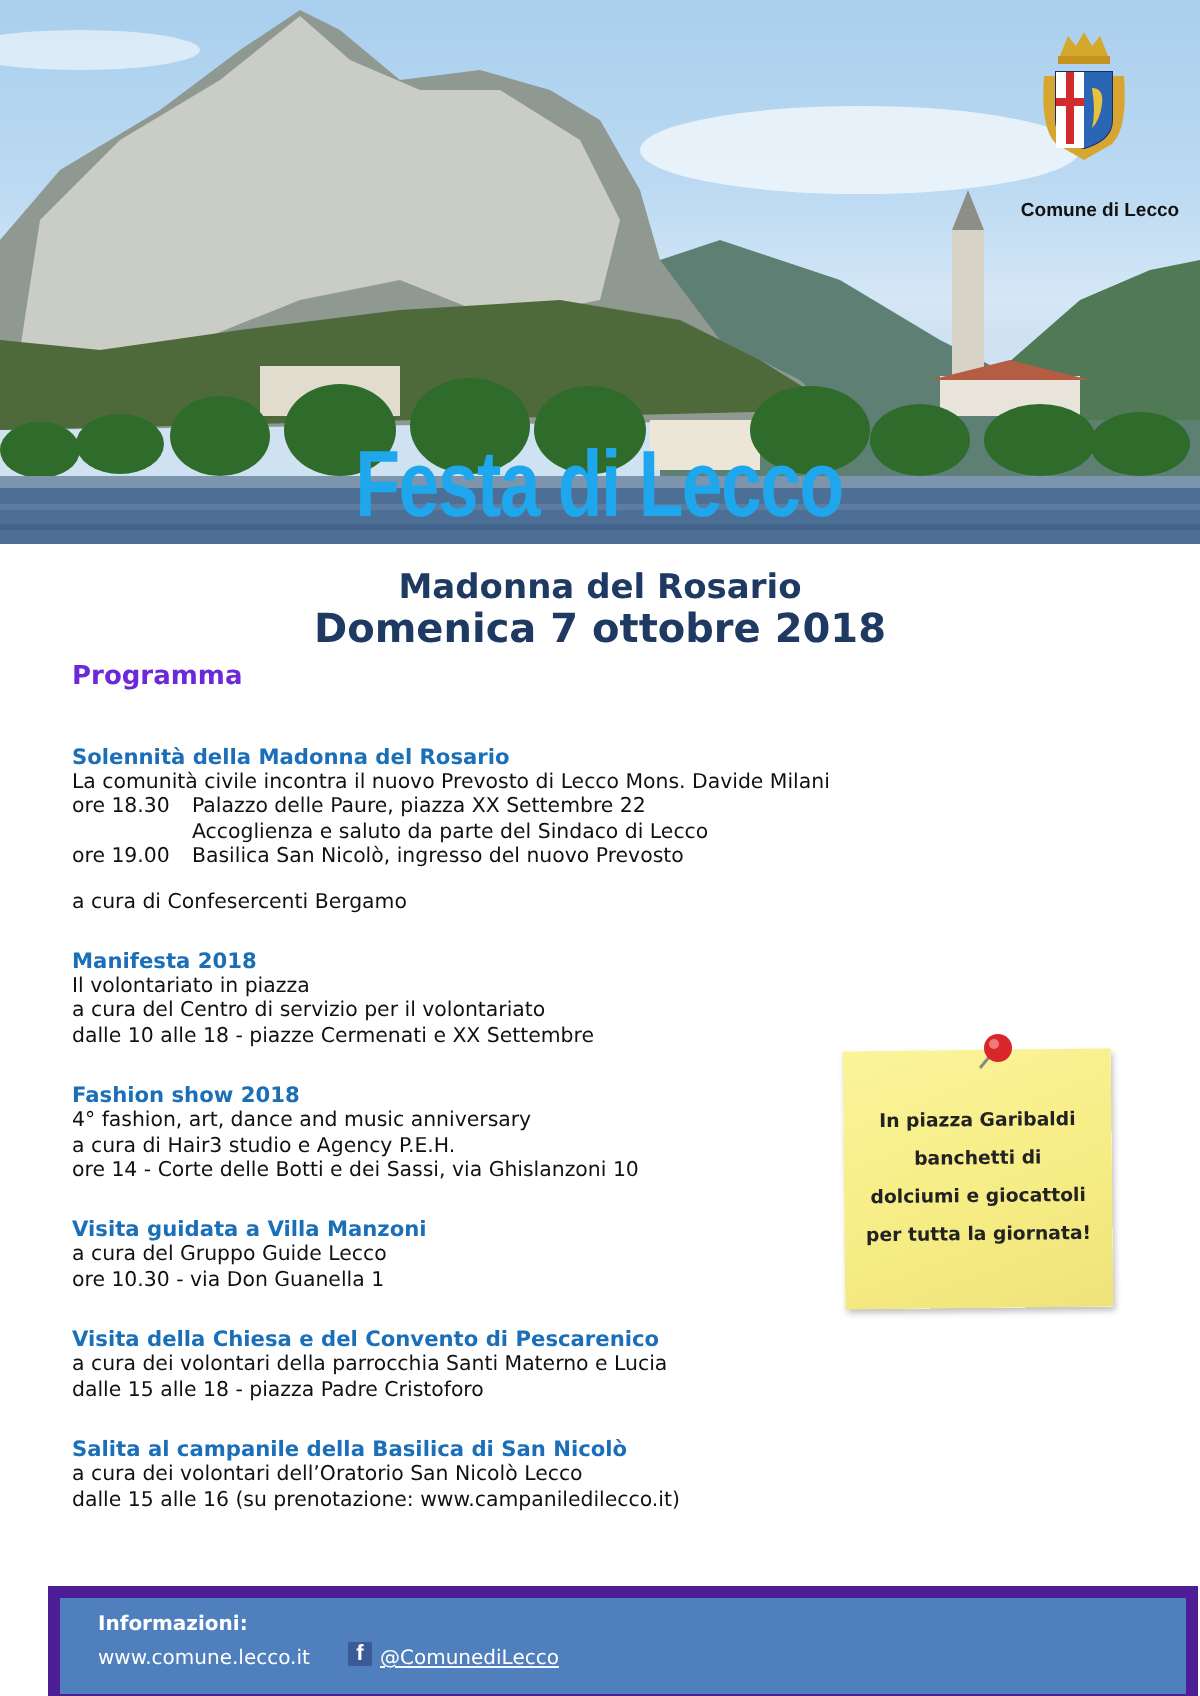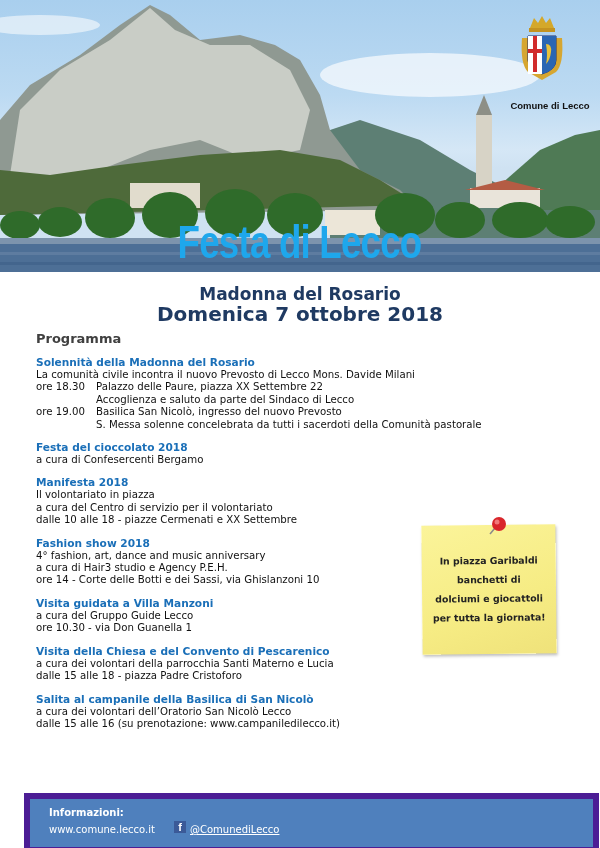--- a/index.html
+++ b/index.html
@@ -32,7 +32,7 @@
     .subtitle.s1 { top: 284px; font-size: 17px; }
     .subtitle.s2 { top: 302px; font-size: 20px; }
     .programma {
-      position: absolute; left: 36px; top: 331px; font-size: 13px; font-weight: bold; color: #404040;
+      position: absolute; left: 36px; top: 331px; font-size: 13px; font-weight: bold; color: #6d28d9;
     }
     
     .events { position: absolute; left: 36px; top: 356px; width: 470px; font-size: 10.2px; line-height: 12.4px; }

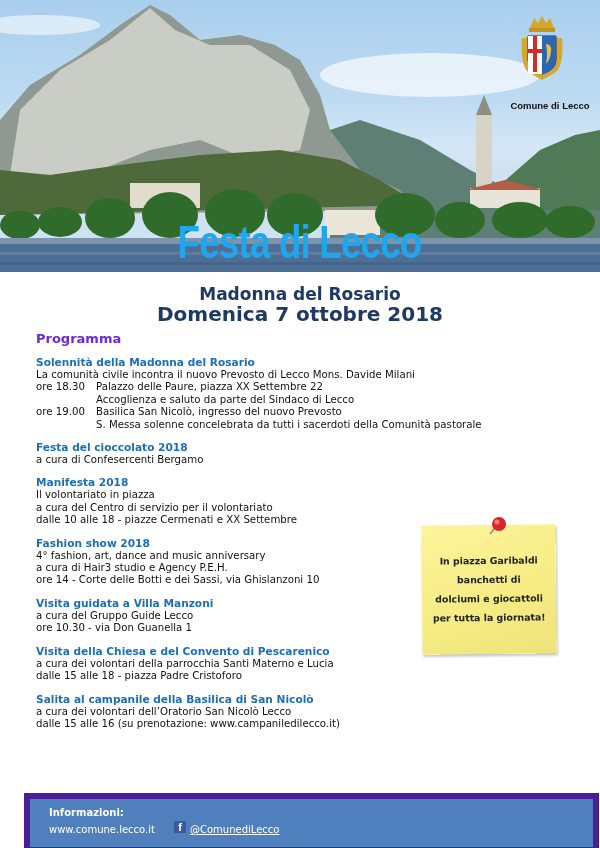--- a/index.html
+++ b/index.html
@@ -37,7 +37,7 @@
     
     .events { position: absolute; left: 36px; top: 356px; width: 470px; font-size: 10.2px; line-height: 12.4px; }
     .event { margin-bottom: 10px; }
-    .event-title { color: #1a6fb8; font-weight: bold; font-size: 10.6px; line-height: 13px; }
+    .event-title { color: #1a6fb8; font-weight: bold; font-size: 10.6px; line-height: 13px; margin-top: 17px; }
     .event-line { color: #111; white-space: nowrap; }
     .sched-row { display: flex; white-space: nowrap; }
     .sched-time { width: 60px; flex: none; }

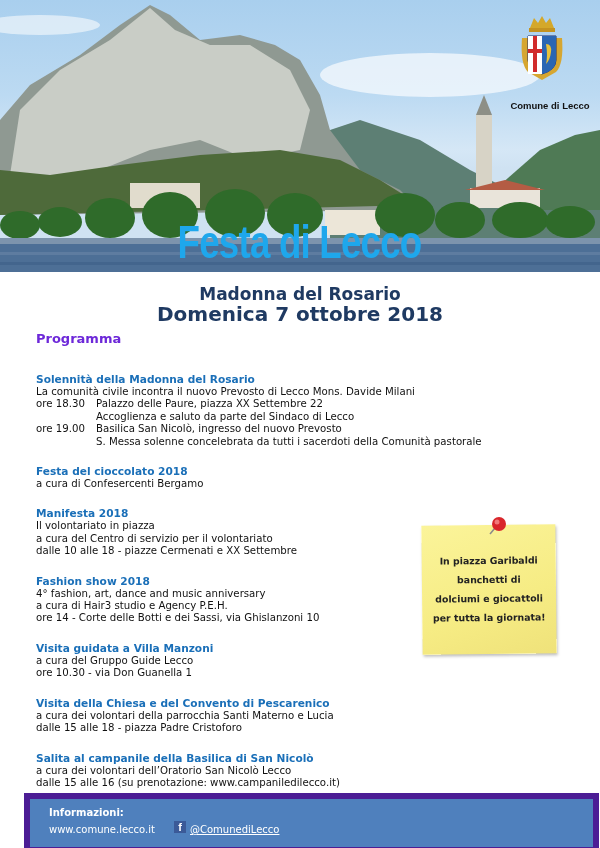--- a/index.html
+++ b/index.html
@@ -147,7 +147,6 @@
       <span class="sched-time">ore 19.00</span>
       <span class="sched-text">Basilica San Nicolò, ingresso del nuovo Prevosto</span>
     </div>
-    <div class="sched-indent">S. Messa solenne concelebrata da tutti i sacerdoti della Comunità pastorale</div>
   </div>
 
   <div class="event">

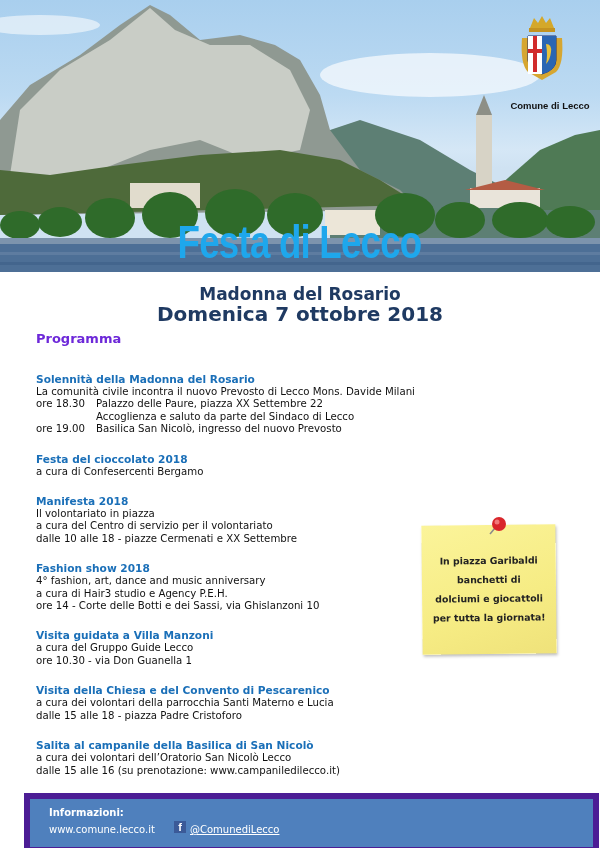--- a/index.html
+++ b/index.html
@@ -150,7 +150,6 @@
   </div>
 
   <div class="event">
-    <div class="event-title">Festa del cioccolato 2018</div>
     <div class="event-line">a cura di Confesercenti Bergamo</div>
   </div>
 

